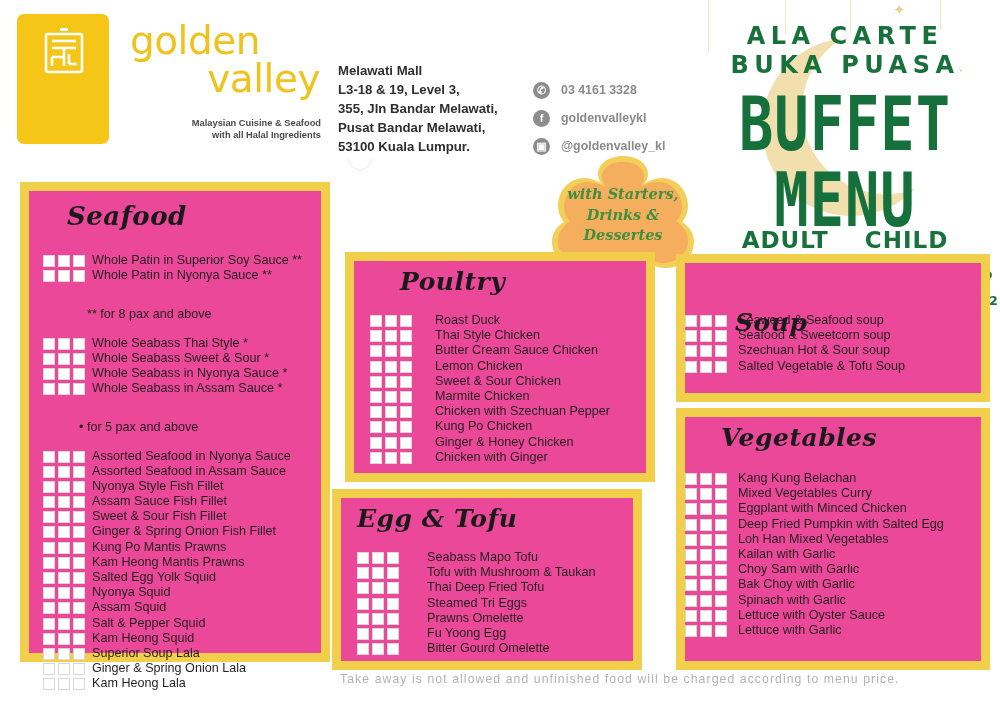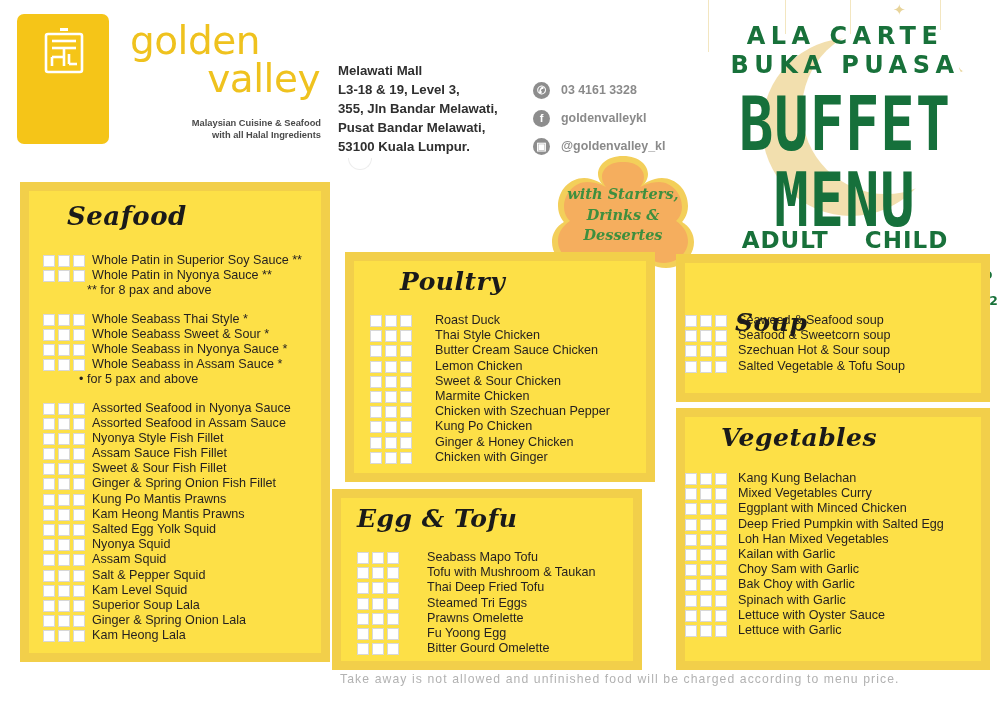--- a/index.html
+++ b/index.html
@@ -115,7 +115,7 @@
     background: #ffffff;
     border: 9px solid #F2CF4A;
   }
-  .card-inner { position: relative; height: 100%; background: #fde047; }
+  .card-inner { position: relative; height: 100%; background: #ec4899; }
   .card-title {
     font-family: "DejaVu Serif", serif; font-style: italic; font-weight: bold;
     color: #1a1a1a; letter-spacing: 0.5px;

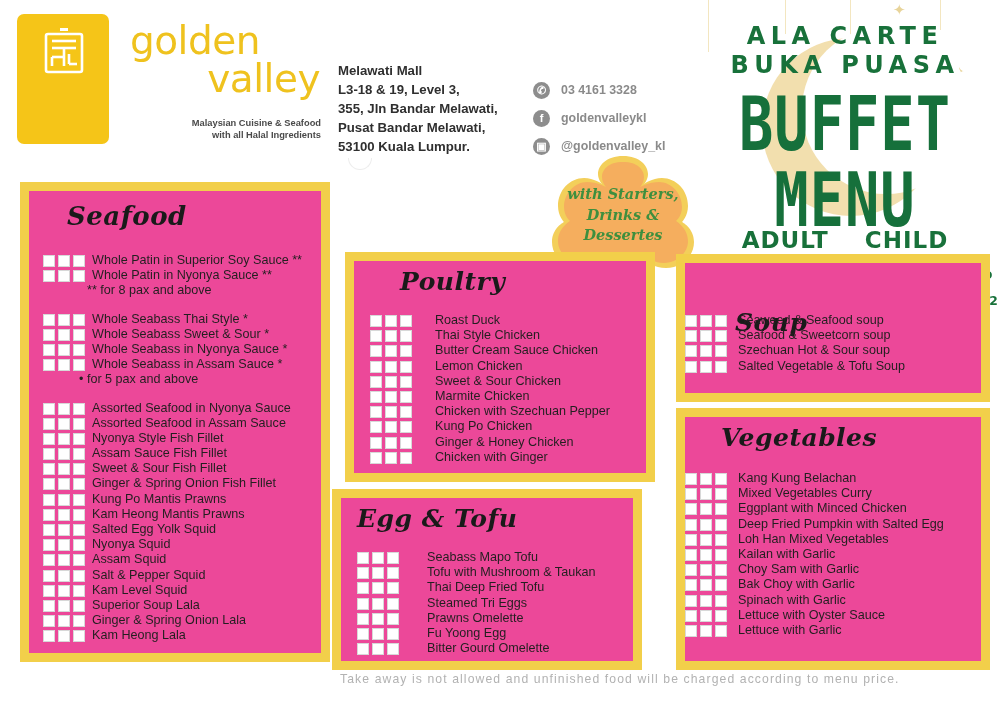--- a/index.html
+++ b/index.html
@@ -131,7 +131,7 @@
   .item-label {
     font-size: 12.6px; line-height: 15.2px; color: #231f20; white-space: nowrap;
   }
-  .note-item { height: 15.2px; }
+  .note-item { height: 15.2px; margin-top: 24px; }
   .note-label {
     font-size: 12.6px; line-height: 15.2px; color: #231f20; white-space: nowrap;
   }

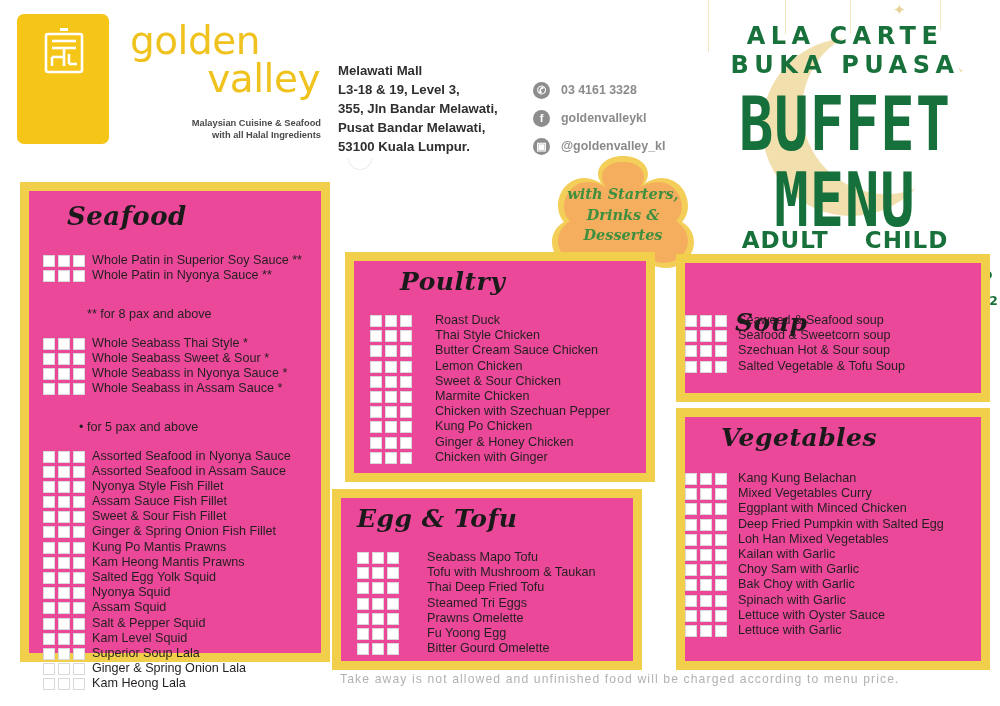--- a/index.html
+++ b/index.html
@@ -448,7 +448,7 @@
             <span class="cb"></span>
             <span class="cb"></span>
           </span>
-          <span class="item-label">Kam Level Squid</span>
+          <span class="item-label">Kam Heong Squid</span>
         </li>
         <li class="menu-item">
           <span class="boxes">

